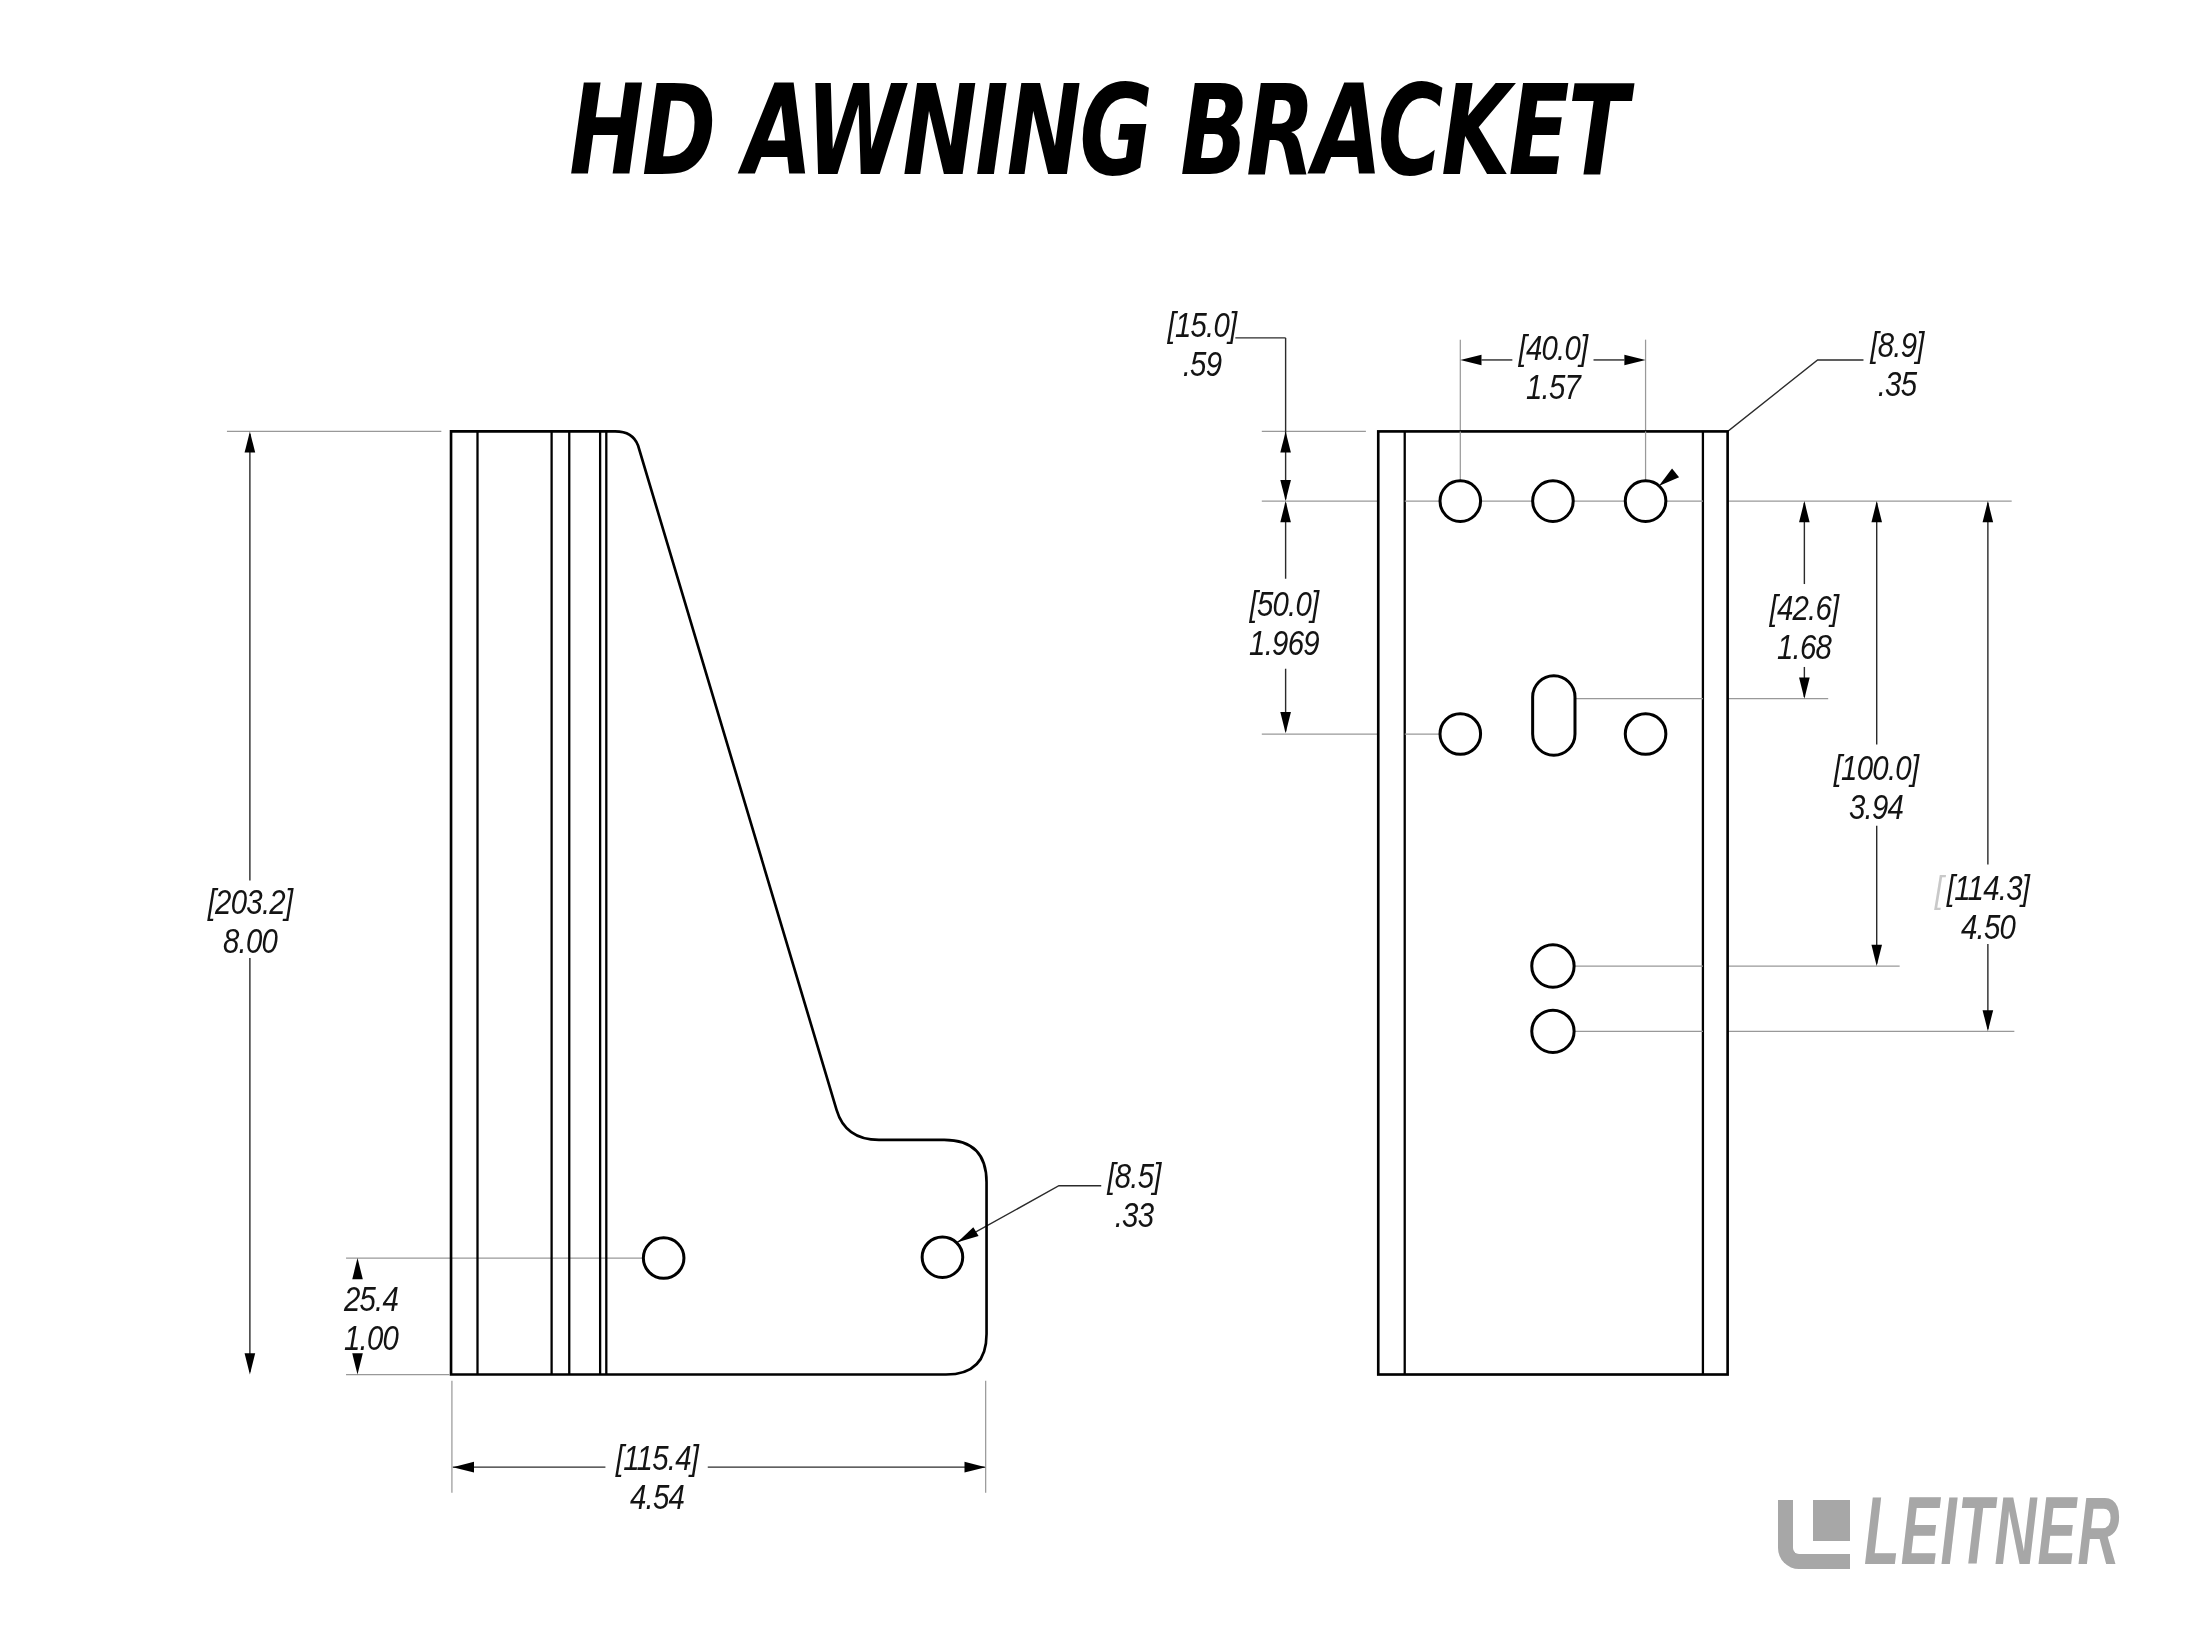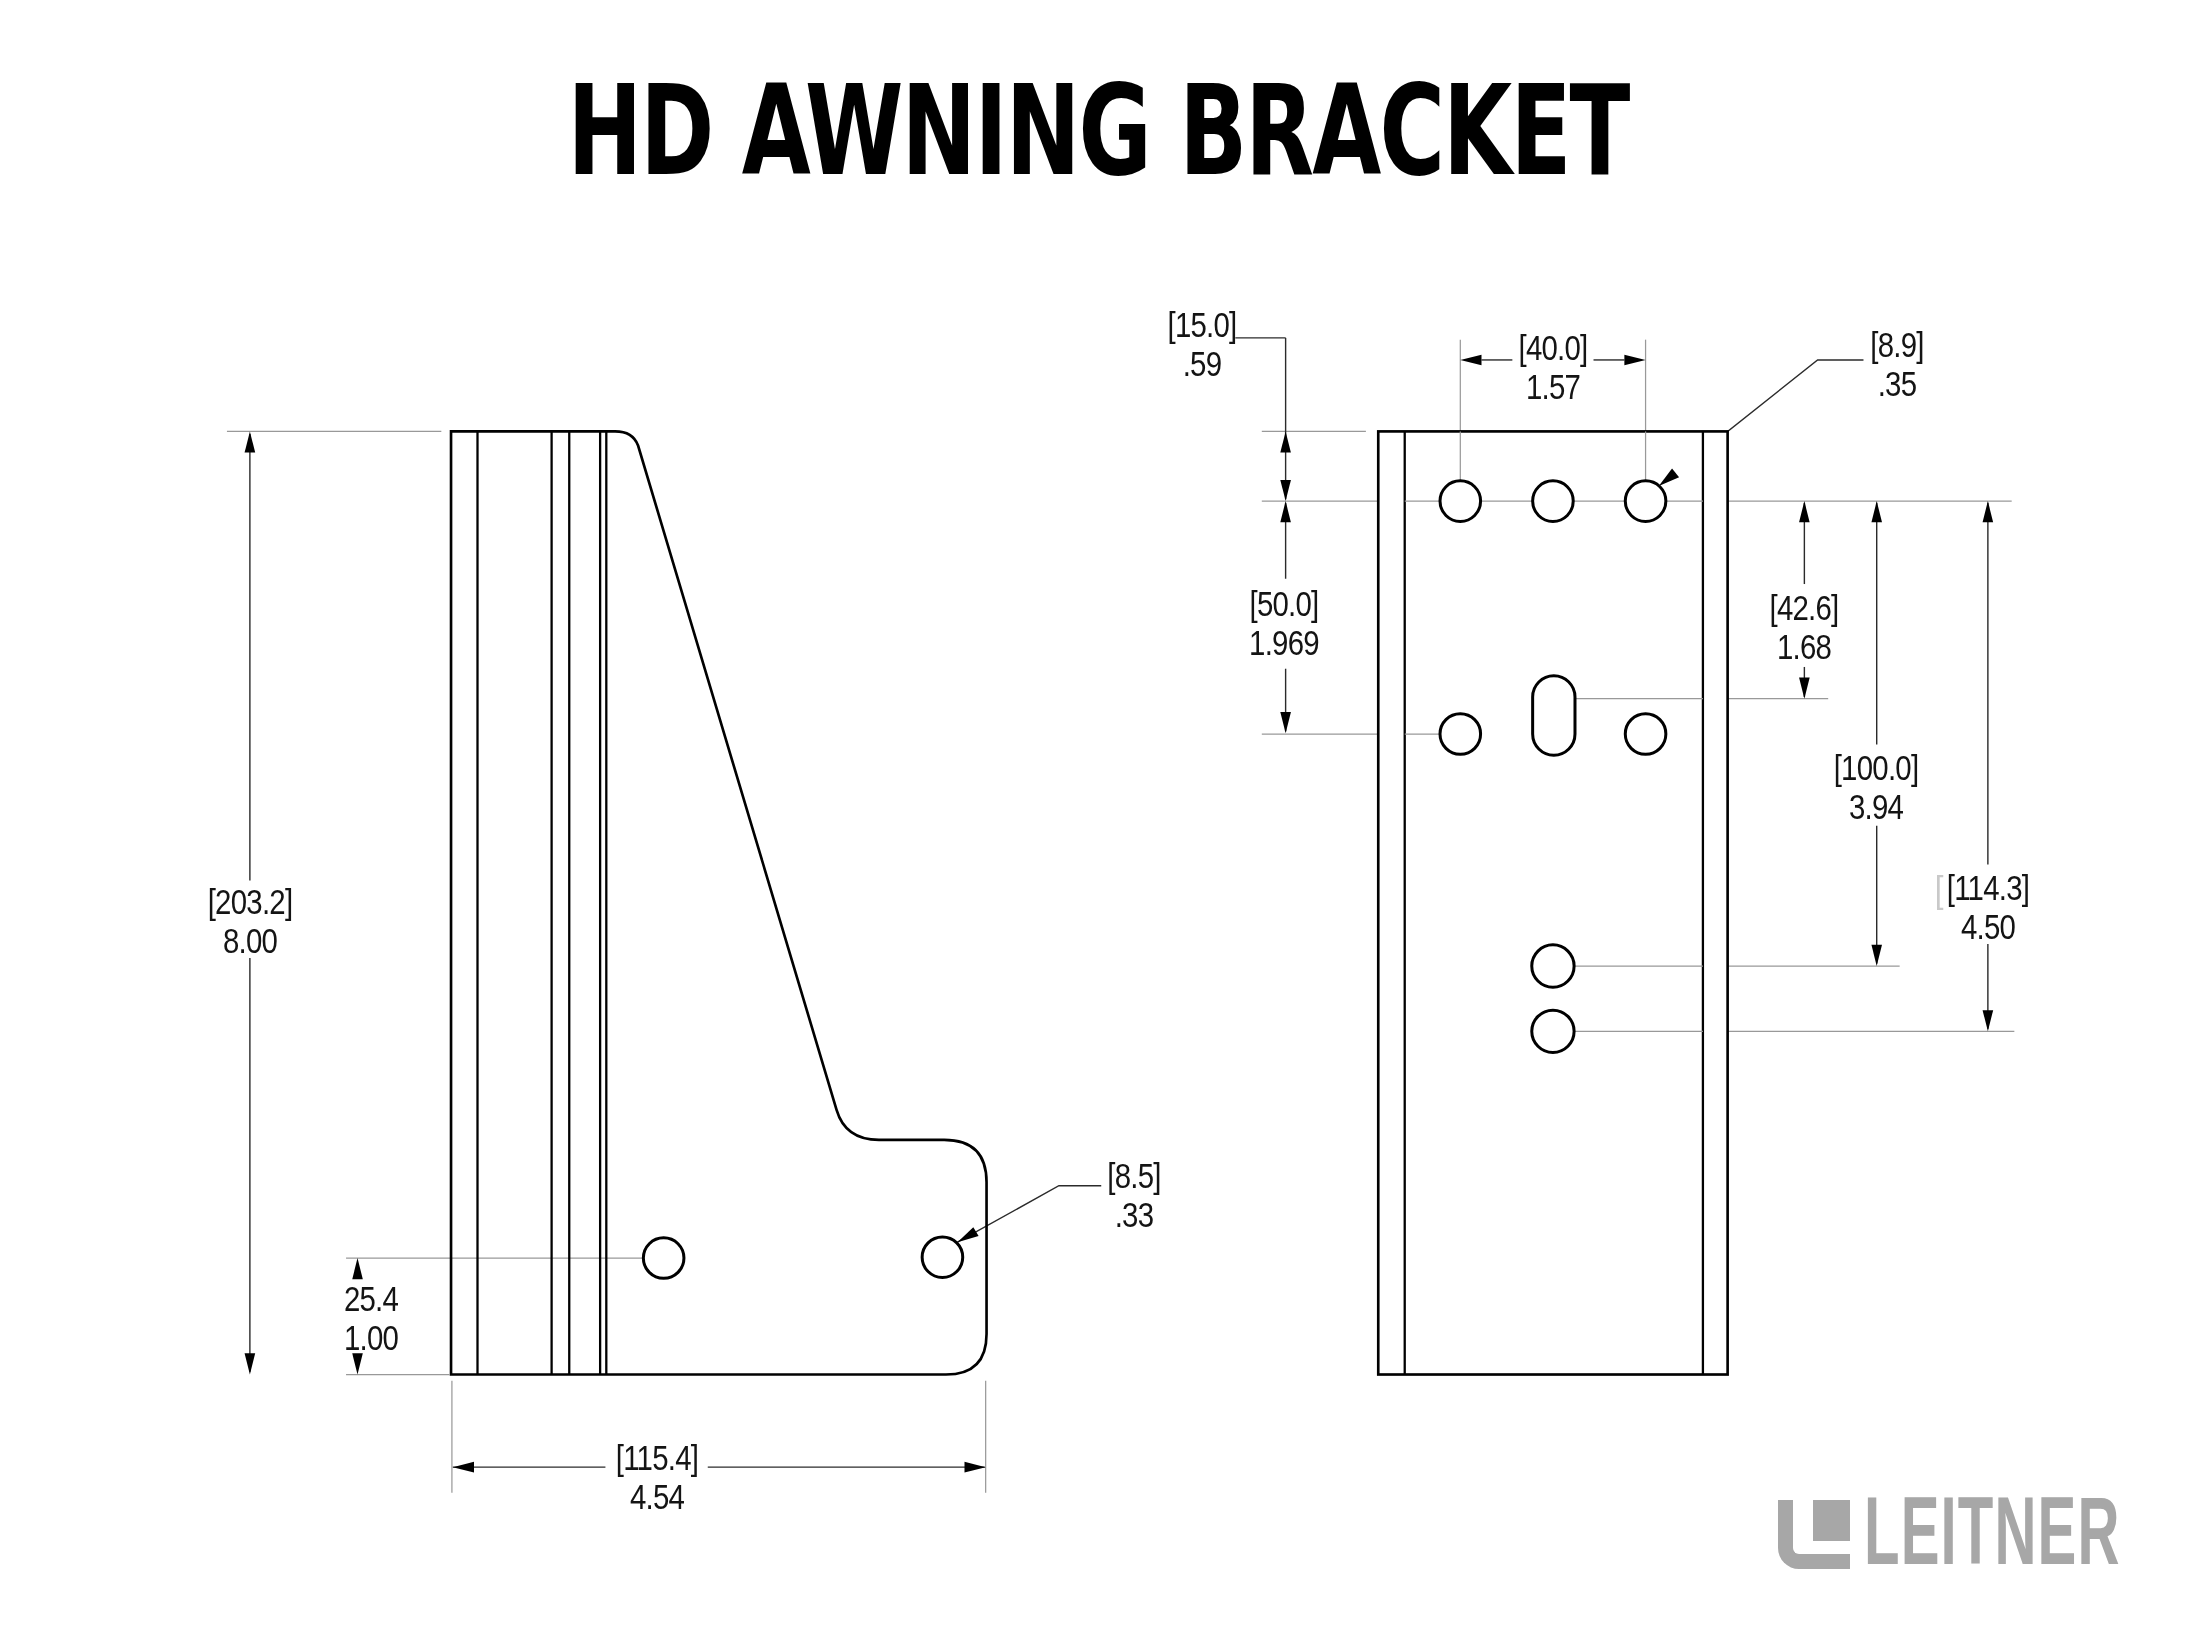--- a/index.html
+++ b/index.html
@@ -4,7 +4,7 @@
 <style>
   html,body{margin:0;padding:0;background:#ffffff;}
   .canvas{position:relative;width:2206px;height:1648px;background:#ffffff;overflow:hidden;
-          font-family:"Liberation Sans",sans-serif;}
+          font-family:"Liberation Sans",sans-serif;font-style:italic;}
   svg{position:absolute;left:0;top:0;}
   .title{position:absolute;left:1098px;top:69px;font-family:"DejaVu Sans",sans-serif;
          font-weight:bold;font-size:124px;line-height:1;color:#000;white-space:nowrap;

